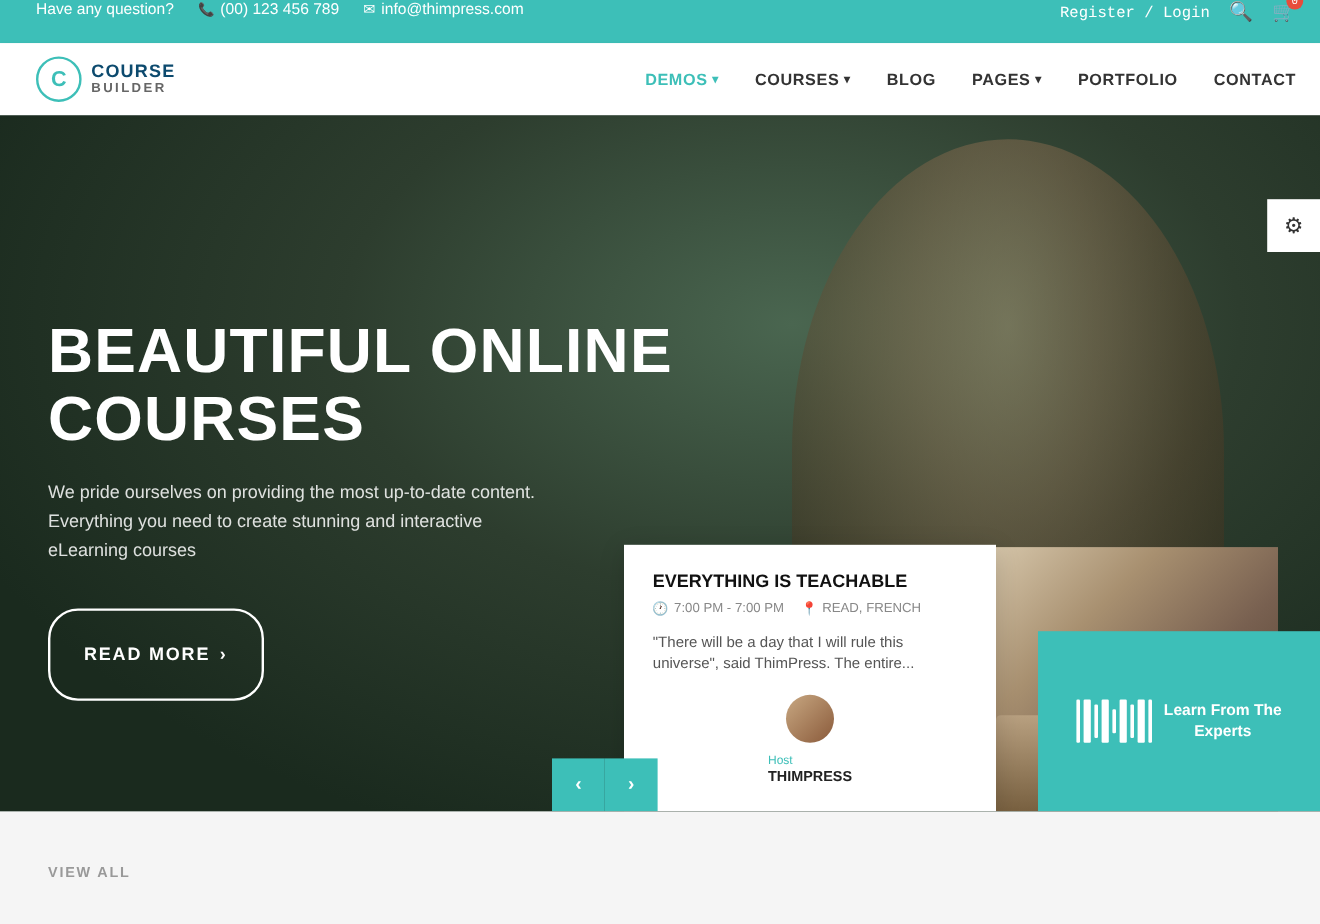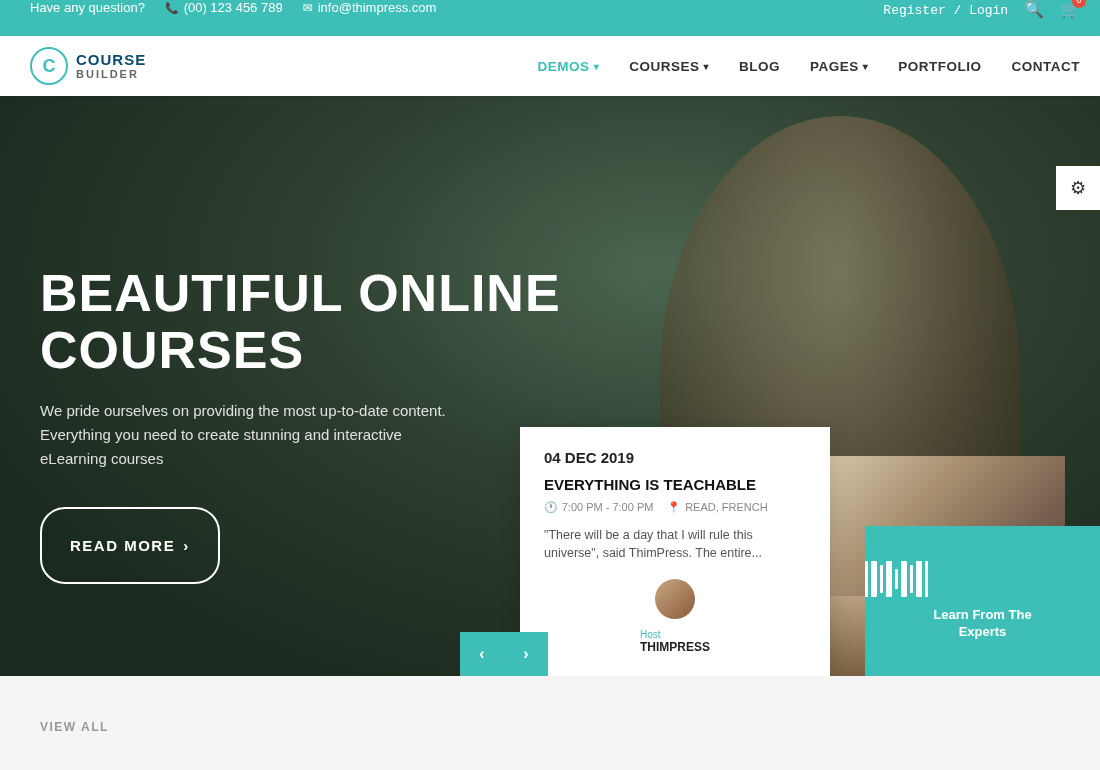--- a/index.html
+++ b/index.html
@@ -288,7 +288,6 @@
   </div>
 
   <div class="event-card">
-    <div class="event-date">04 DEC 2019</div>
     <div class="event-title">EVERYTHING IS TEACHABLE</div>
     <div class="event-meta">
       <span>

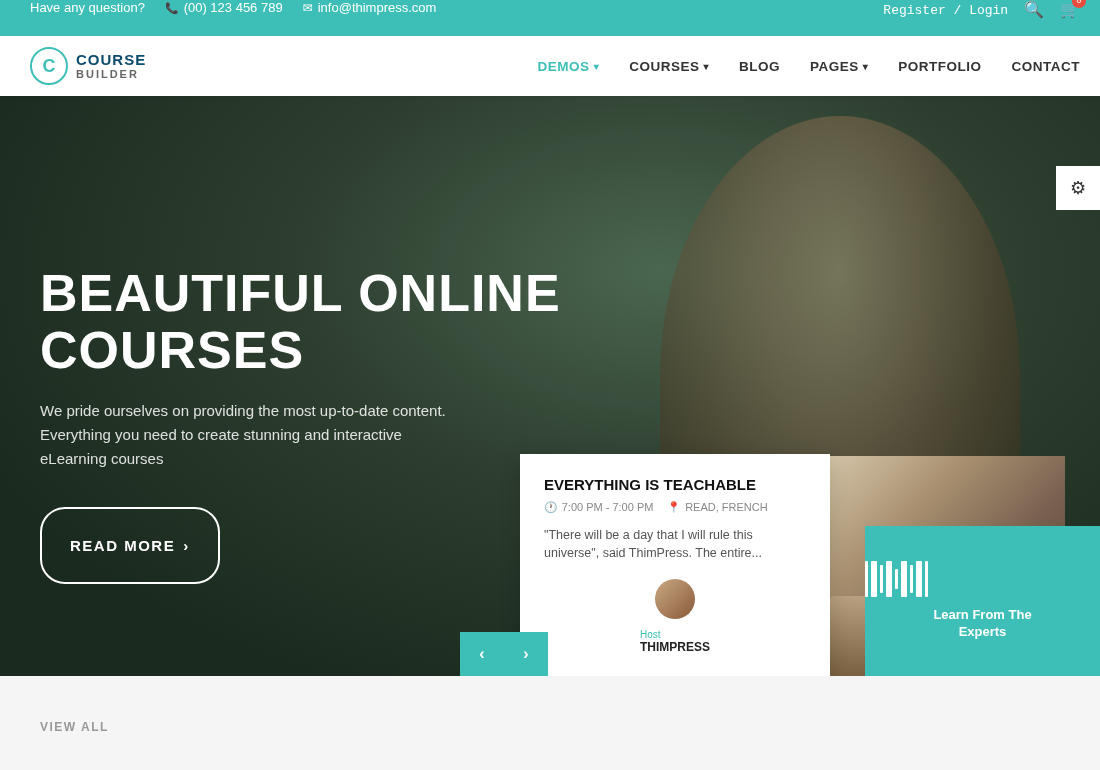--- a/index.html
+++ b/index.html
@@ -171,7 +171,7 @@
       bottom: 0; right: 0;
       width: 235px; height: 150px;
       background: #3dbfb8;
-      display: flex; flex-direction: column; justify-content: center;
+      display: flex; flex-direction: row; align-items: center; justify-content: center;
       gap: 10px; z-index: 6;
     }
     .teal-panel-text { color: white; font-size: 13px; font-weight: 600; text-align: center; line-height: 1.3; }

